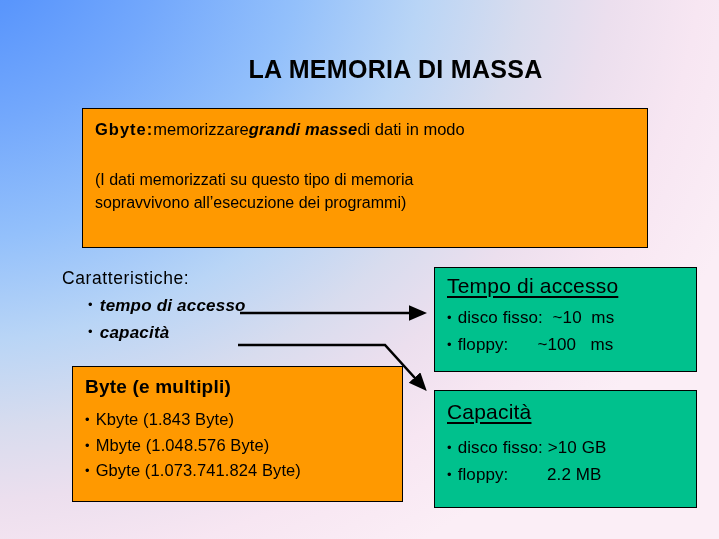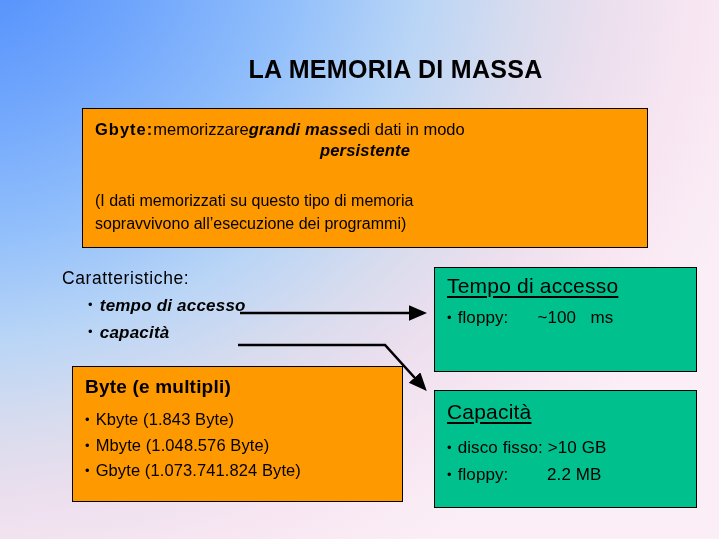--- a/index.html
+++ b/index.html
@@ -76,7 +76,6 @@
     font-weight: bold;
     font-style: italic;
     letter-spacing: 0.2px;
-    text-align: center;
   }
   #scopo-note {
     margin-top: 28px;

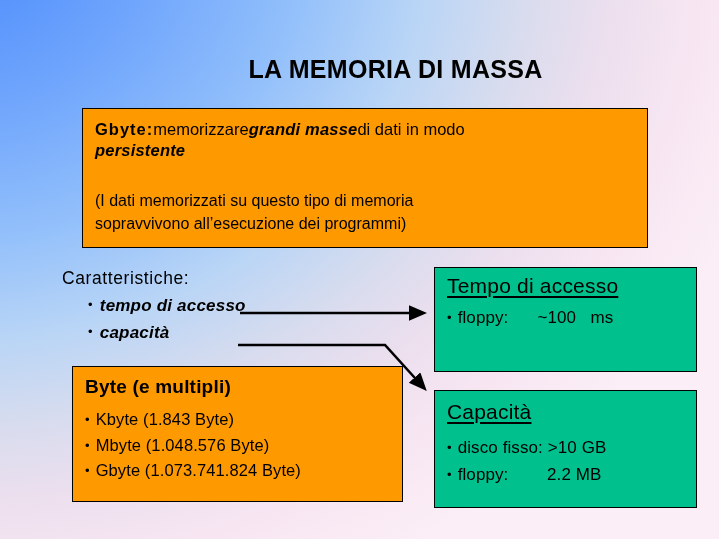--- a/index.html
+++ b/index.html
@@ -195,7 +195,6 @@
 
   <div id="scopo-box" class="box box-orange">
     <div class="scopo-line"><span class="scopo-lead">Gbyte:</span><span>memorizzare</span><span class="it-bold">grandi masse</span><span>di dati in modo</span></div>
-    <div class="scopo-line it-bold">persistente</div>
     <div id="scopo-note">
       <div>(I dati memorizzati su questo tipo di memoria</div>
       <div>sopravvivono all’esecuzione dei programmi)</div>

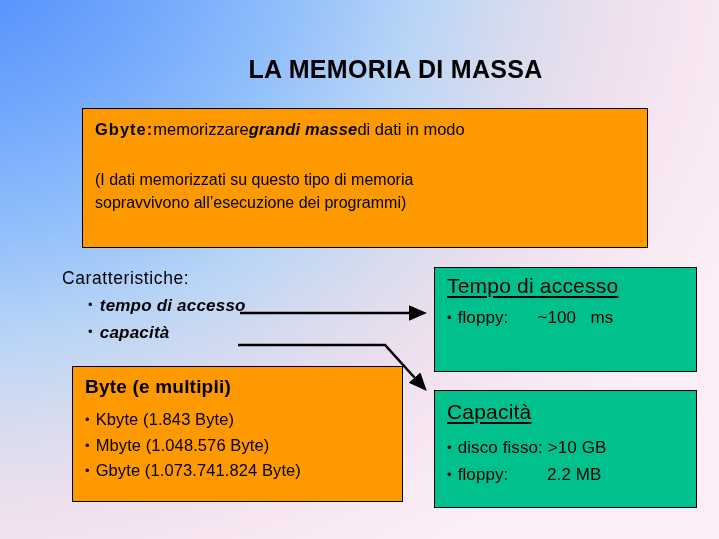--- a/index.html
+++ b/index.html
@@ -227,6 +227,7 @@
   <div id="tempo-box" class="box box-green">
     <div class="green-title">Tempo di accesso</div>
     <div class="green-list">
+      <div class="green-item"><span class="b">•</span><span>disco fisso:  ~10  ms</span></div>
       <div class="green-item"><span class="b">•</span><span>floppy:      ~100   ms</span></div>
     </div>
   </div>

